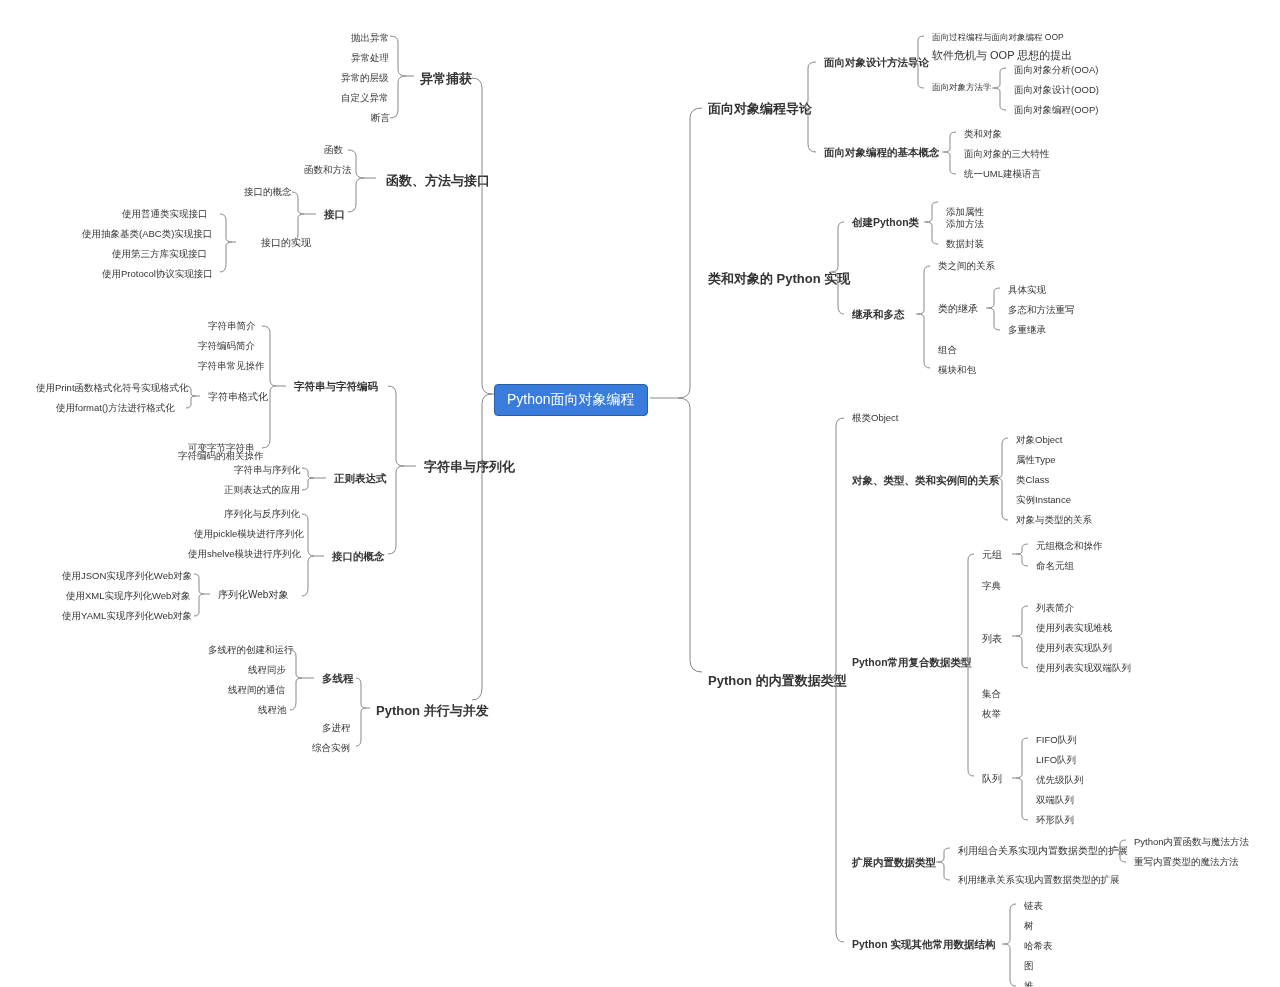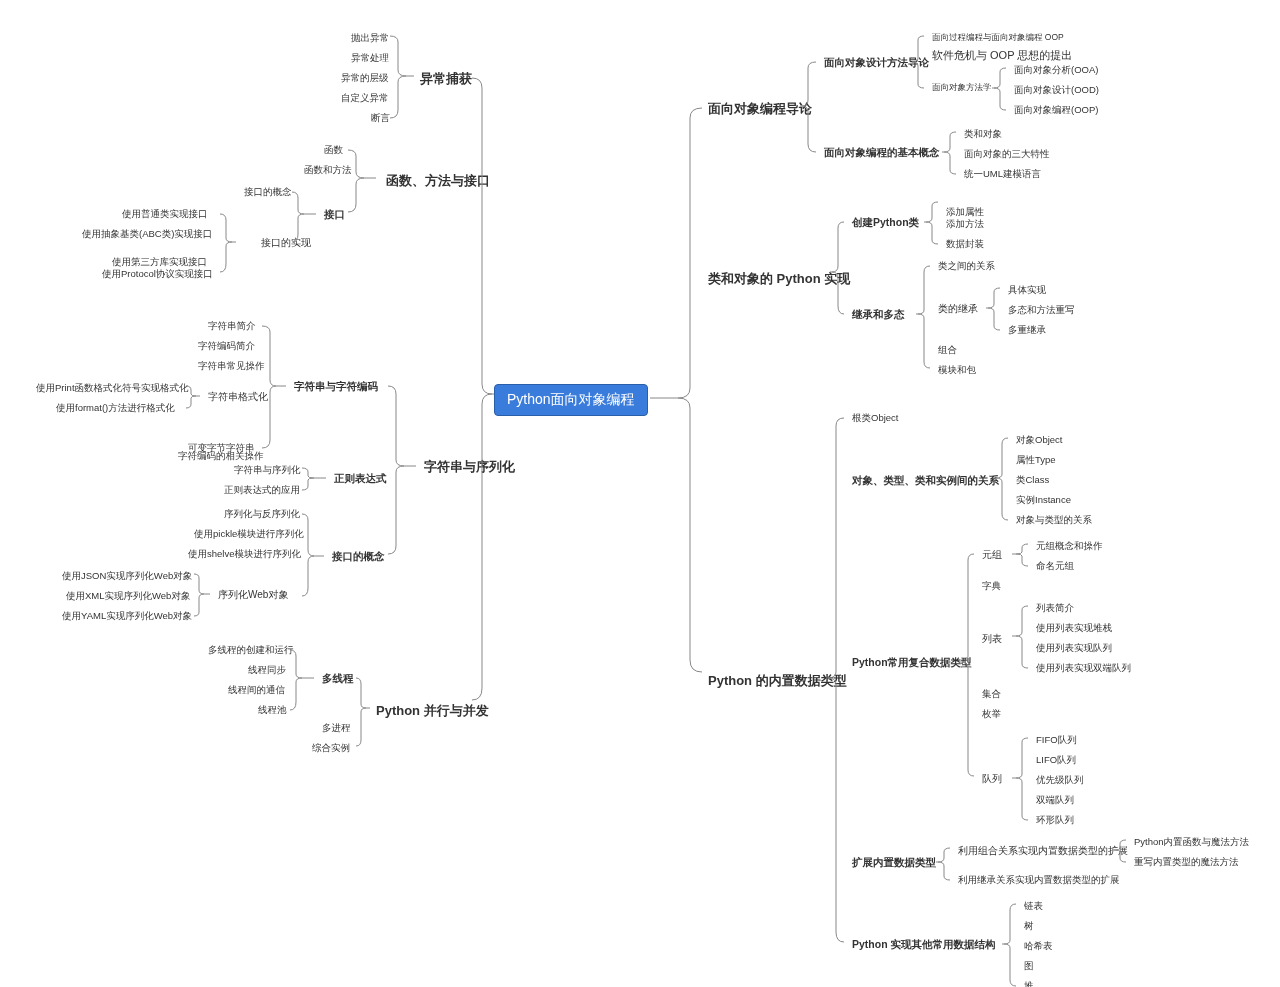--- a/index.html
+++ b/index.html
@@ -69,7 +69,7 @@
   <div class="node l4" style="left:245px; top:224px;">接口的实现</div>
   <div class="node leaf" style="left:106px; top:196px;">使用普通类实现接口</div>
   <div class="node leaf" style="left:66px;  top:216px;">使用抽象基类(ABC类)实现接口</div>
-  <div class="node leaf" style="left:96px;  top:244px;">使用第三方库实现接口</div>
+  <div class="node leaf" style="left:96px;  top:236px;">使用第三方库实现接口</div>
   <div class="node leaf" style="left:86px;  top:256px;">使用Protocol协议实现接口</div>
   <svg class="bracket" style="left:210px; top:198px; width:16px; height:70px;">
       <path d="M0,6 Q6,6 6,12 L6,30 Q6,34 12,34 Q6,34 6,38 L6,56 Q6,64 0,64 M12,34 L16,34"></path>

